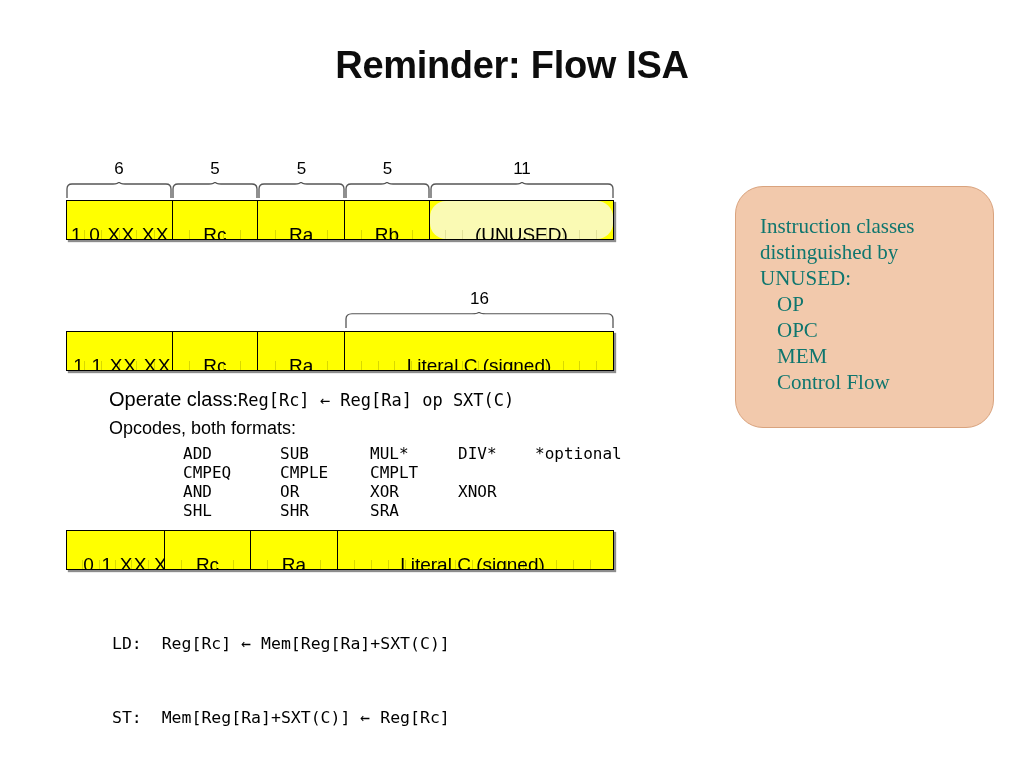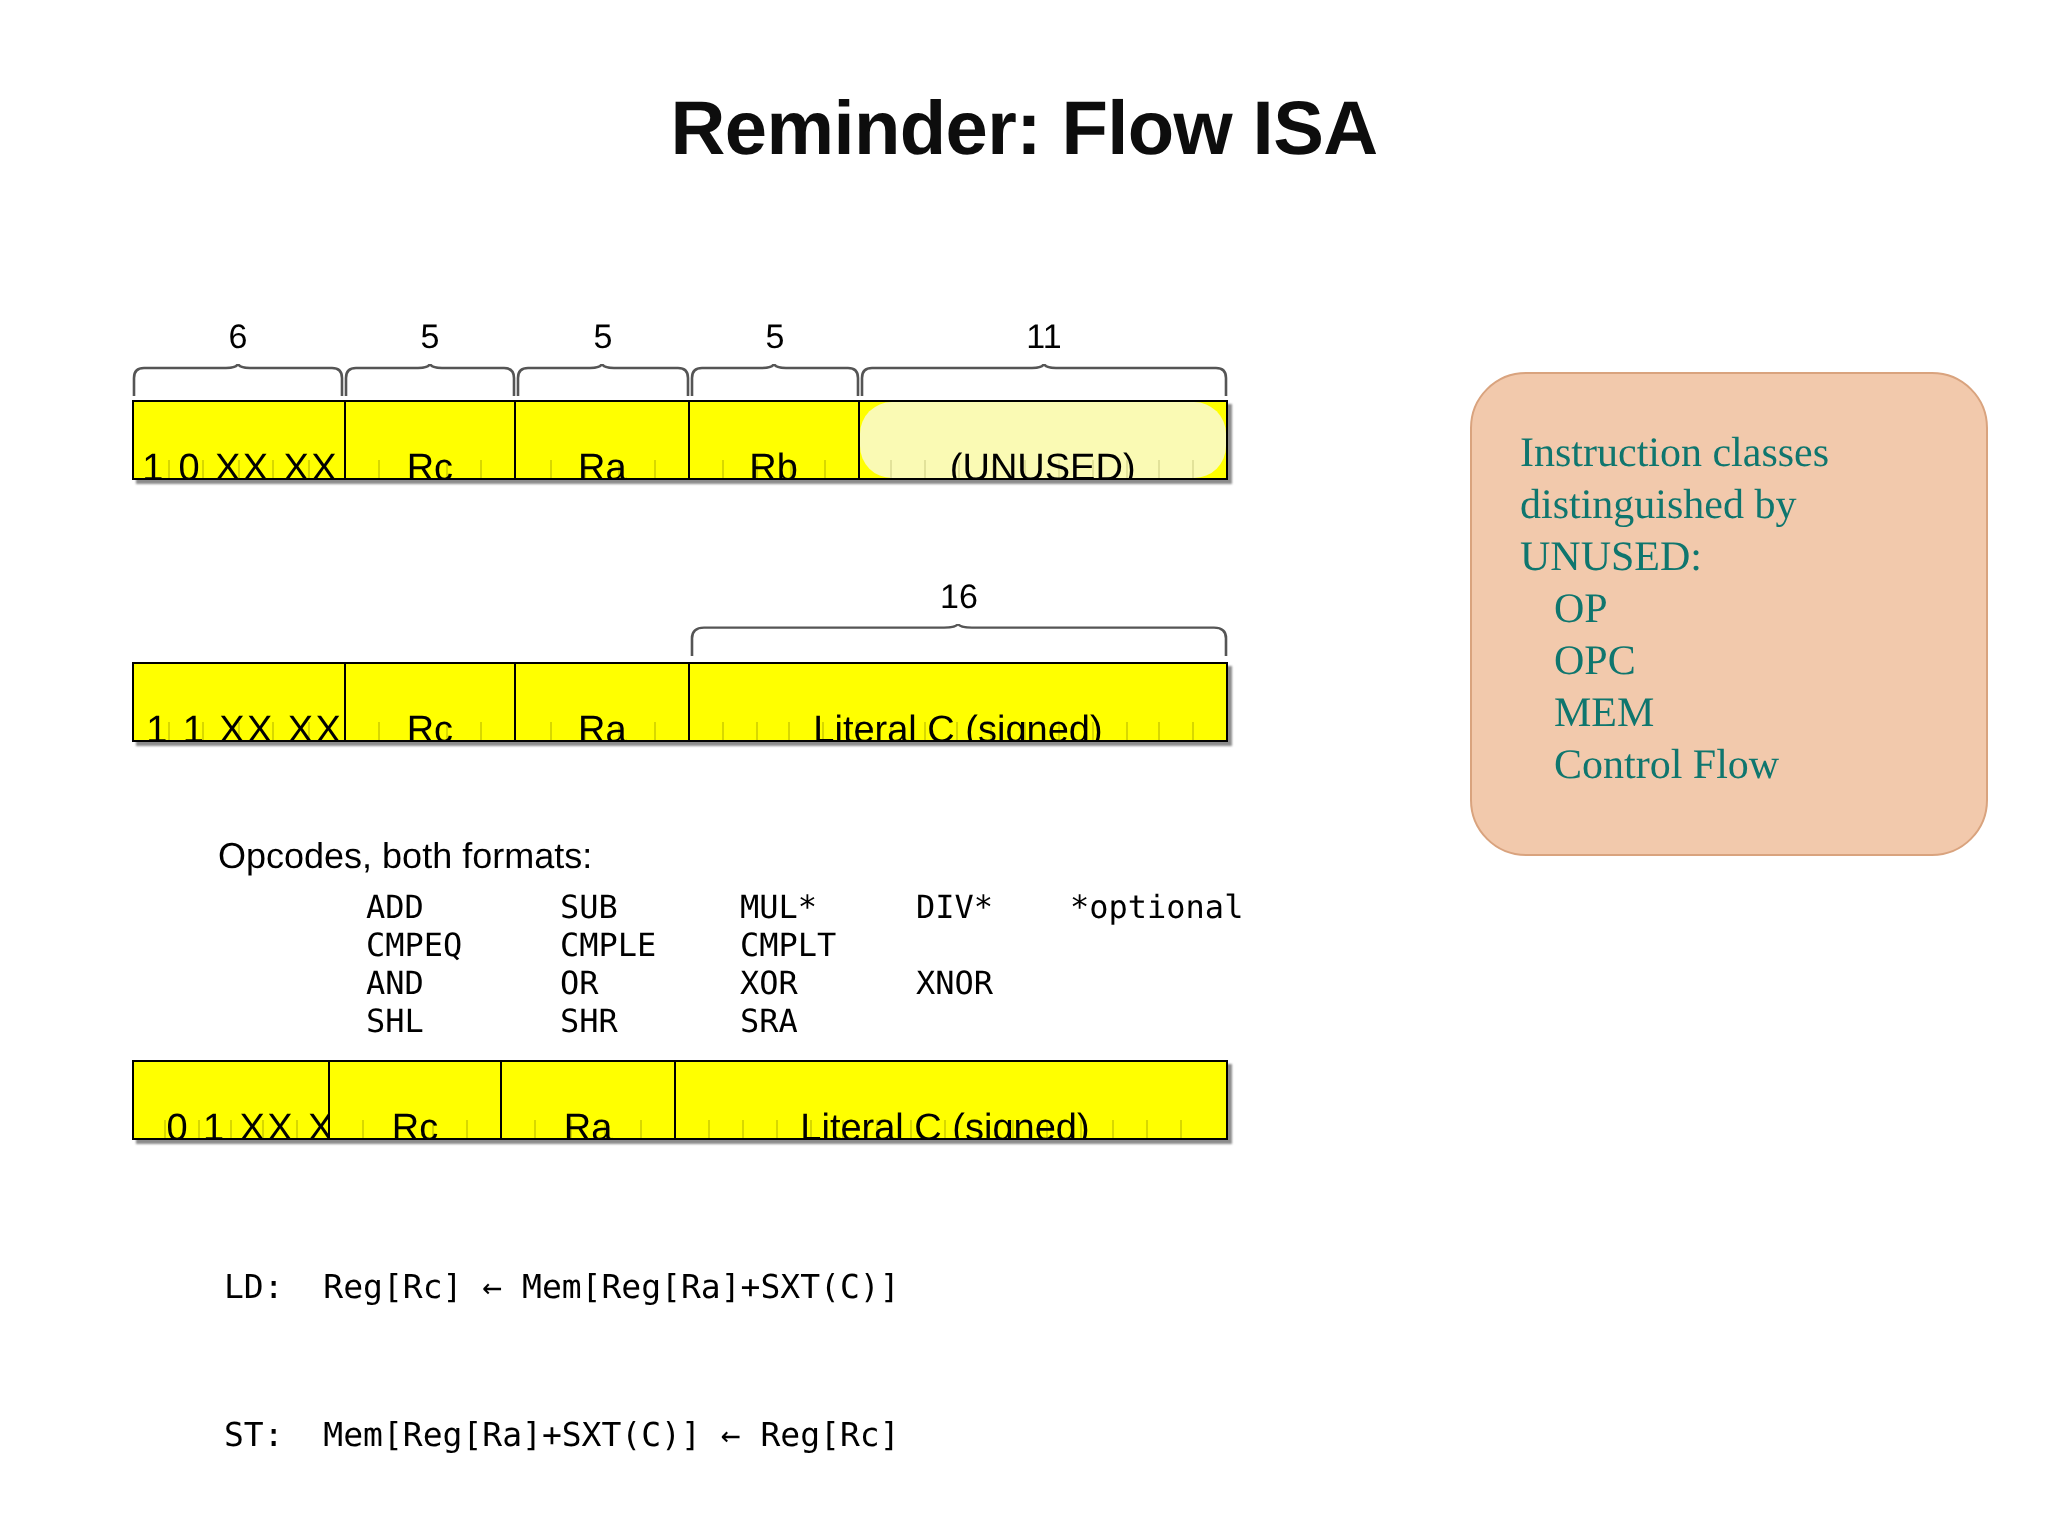--- a/index.html
+++ b/index.html
@@ -320,6 +320,9 @@
     </div>
   </div>
 
+  <div class="operate" style="left:109px; top:389px;">
+    <span class="sans">Operate class:</span><span class="mono">Reg[Rc] ← Reg[Ra] op SXT(C)</span>
+  </div>
 
   <div class="opcodes-head" style="left:109px; top:419px;">Opcodes, both formats:</div>
 

